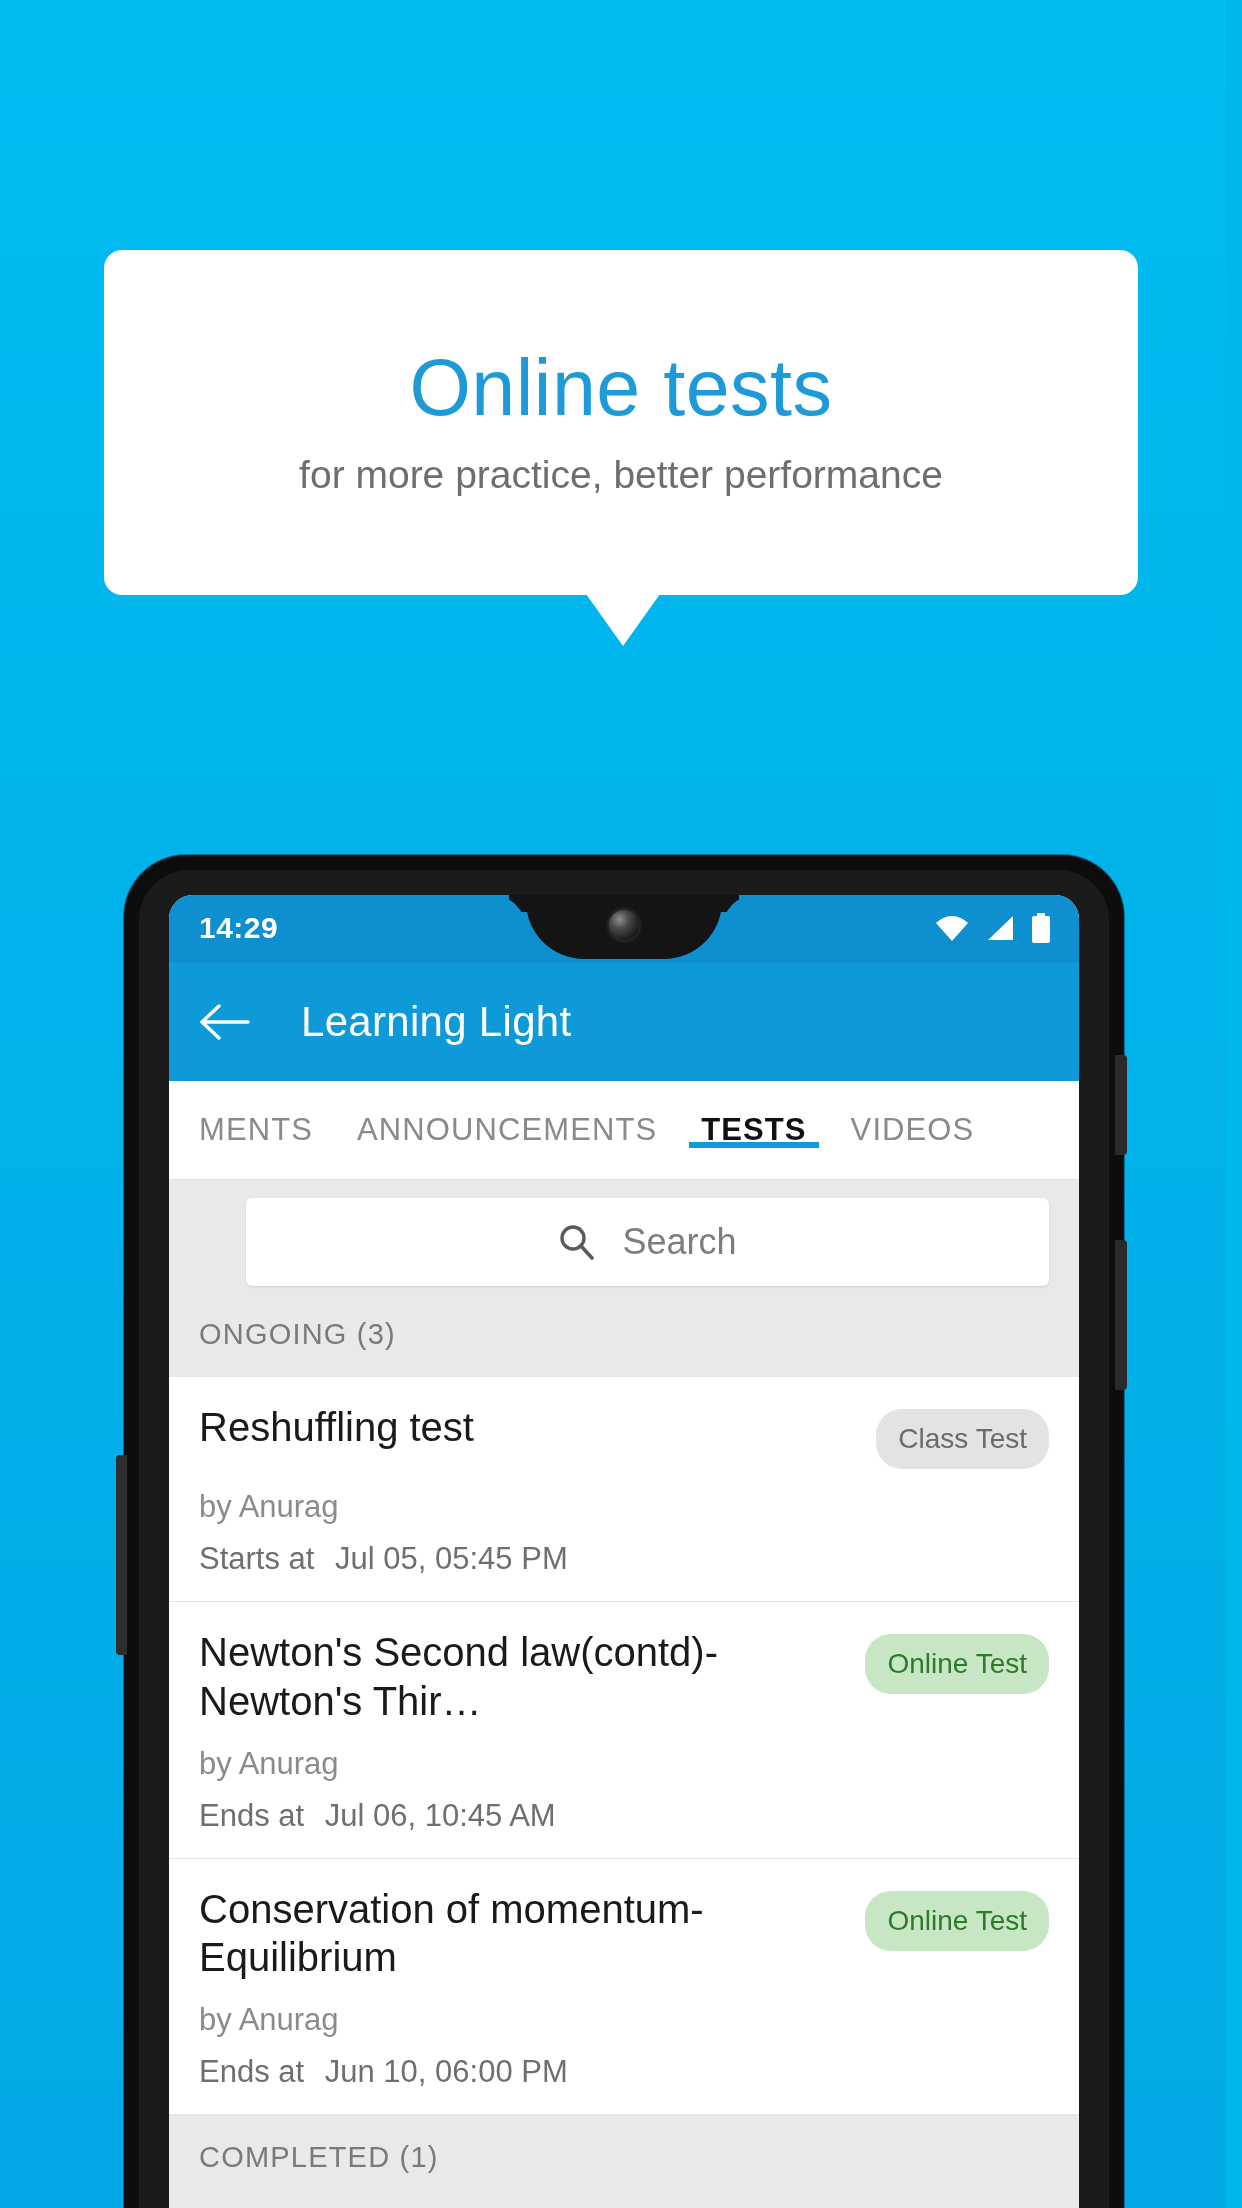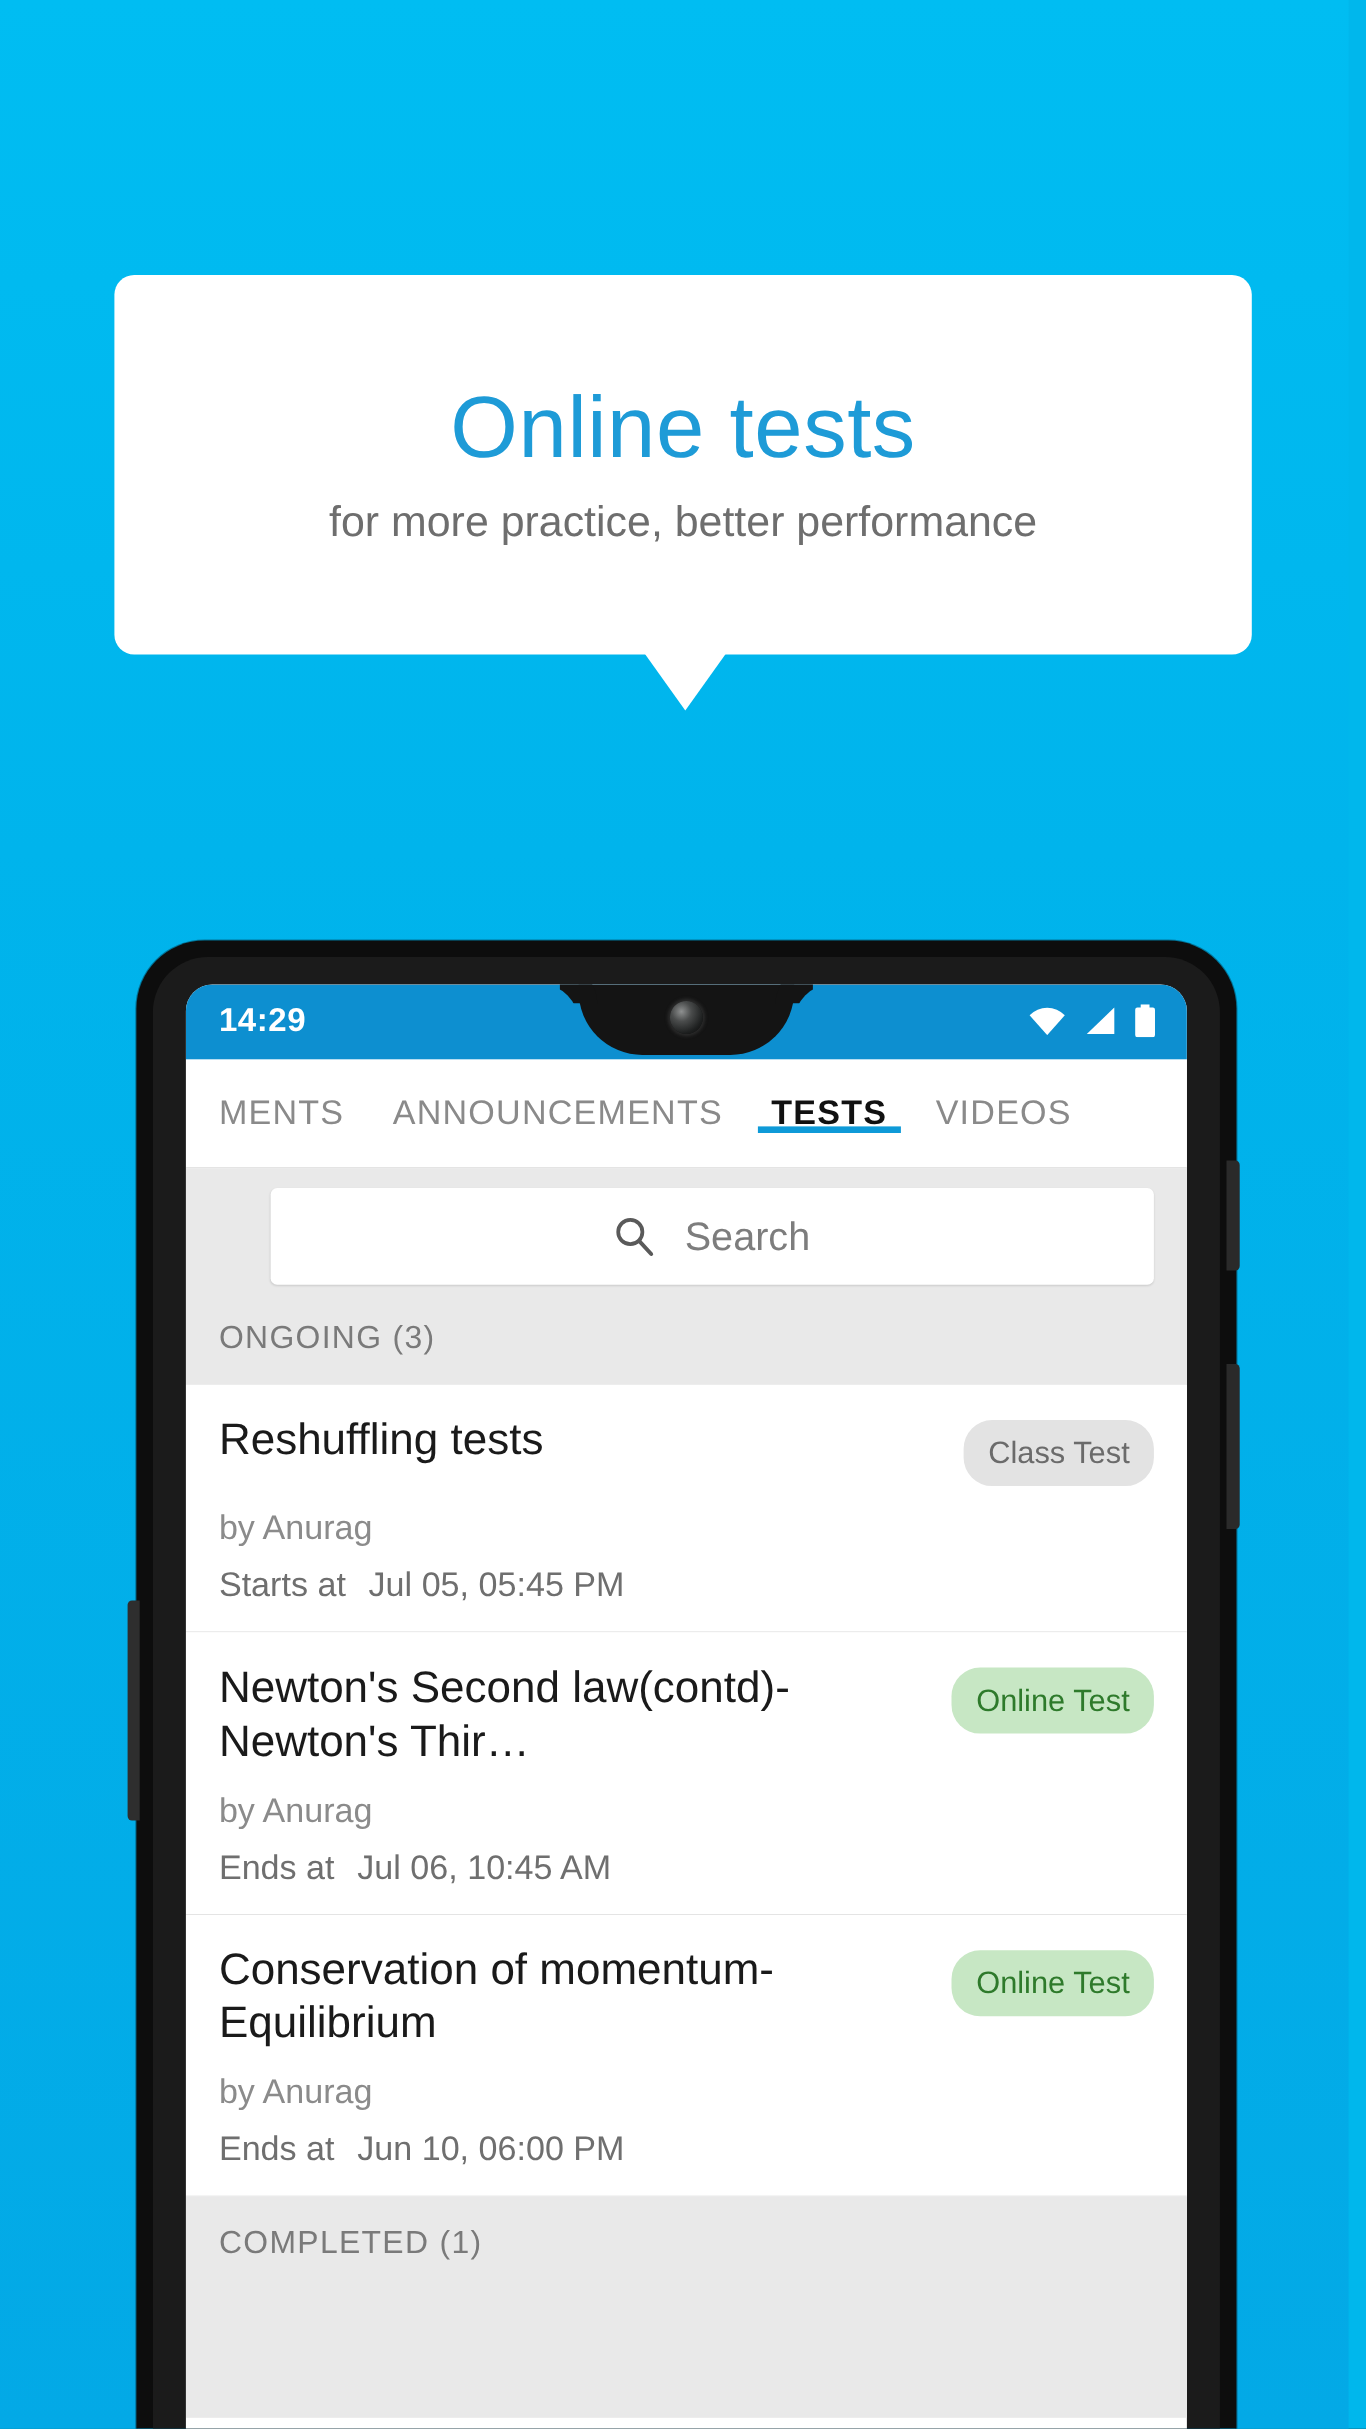--- a/index.html
+++ b/index.html
@@ -392,6 +392,14 @@
         <div class="camera-dot"></div>
       </div>
 
+      <div class="appbar">
+        <div class="back-arrow">
+          <svg width="52" height="42" viewBox="0 0 52 42">
+            <path d="M3 21 L49 21 M3 21 L20 5 M3 21 L20 37" stroke="#ffffff" stroke-width="3.4" fill="none" stroke-linecap="round" stroke-linejoin="round"></path>
+          </svg>
+        </div>
+        <div class="appbar-title">Learning Light</div>
+      </div>
 
       <div class="tabs">
         <div class="tab first">MENTS</div>

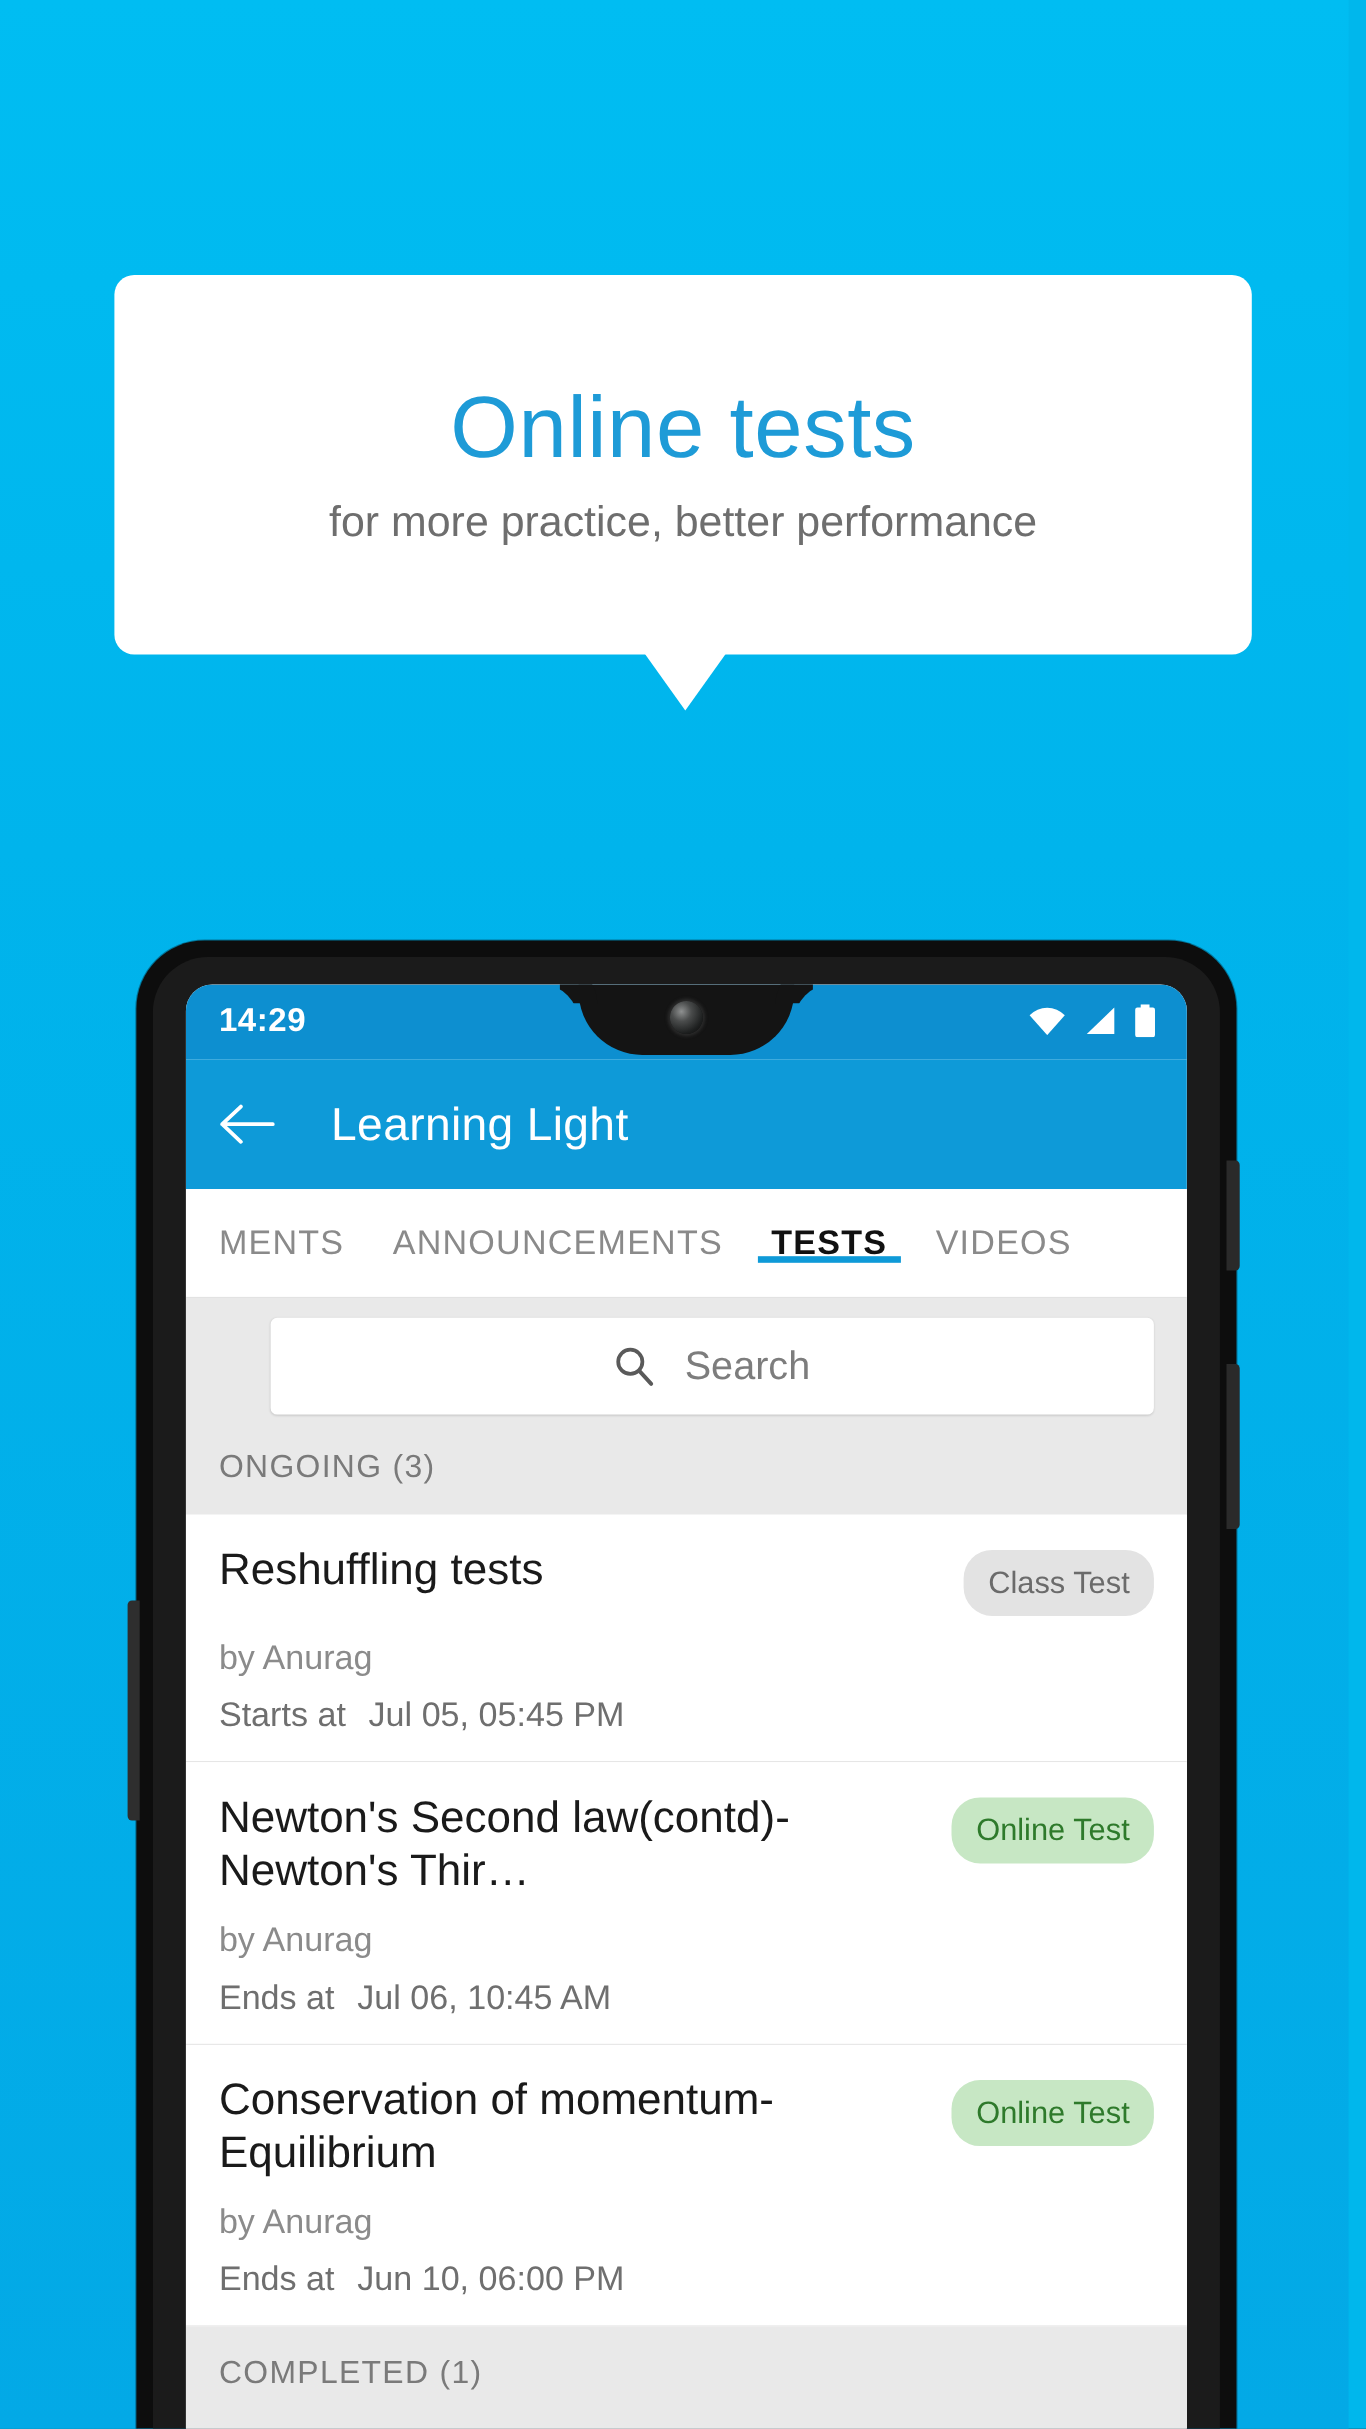--- a/index.html
+++ b/index.html
@@ -428,7 +428,7 @@
 
           <div class="test-item">
             <div class="test-row">
-              <div class="test-title">Reshuffling tests</div>
+              <div class="test-title">Reshuffling test</div>
               <div class="badge class">Class Test</div>
             </div>
             <div class="test-author">by Anurag</div>

